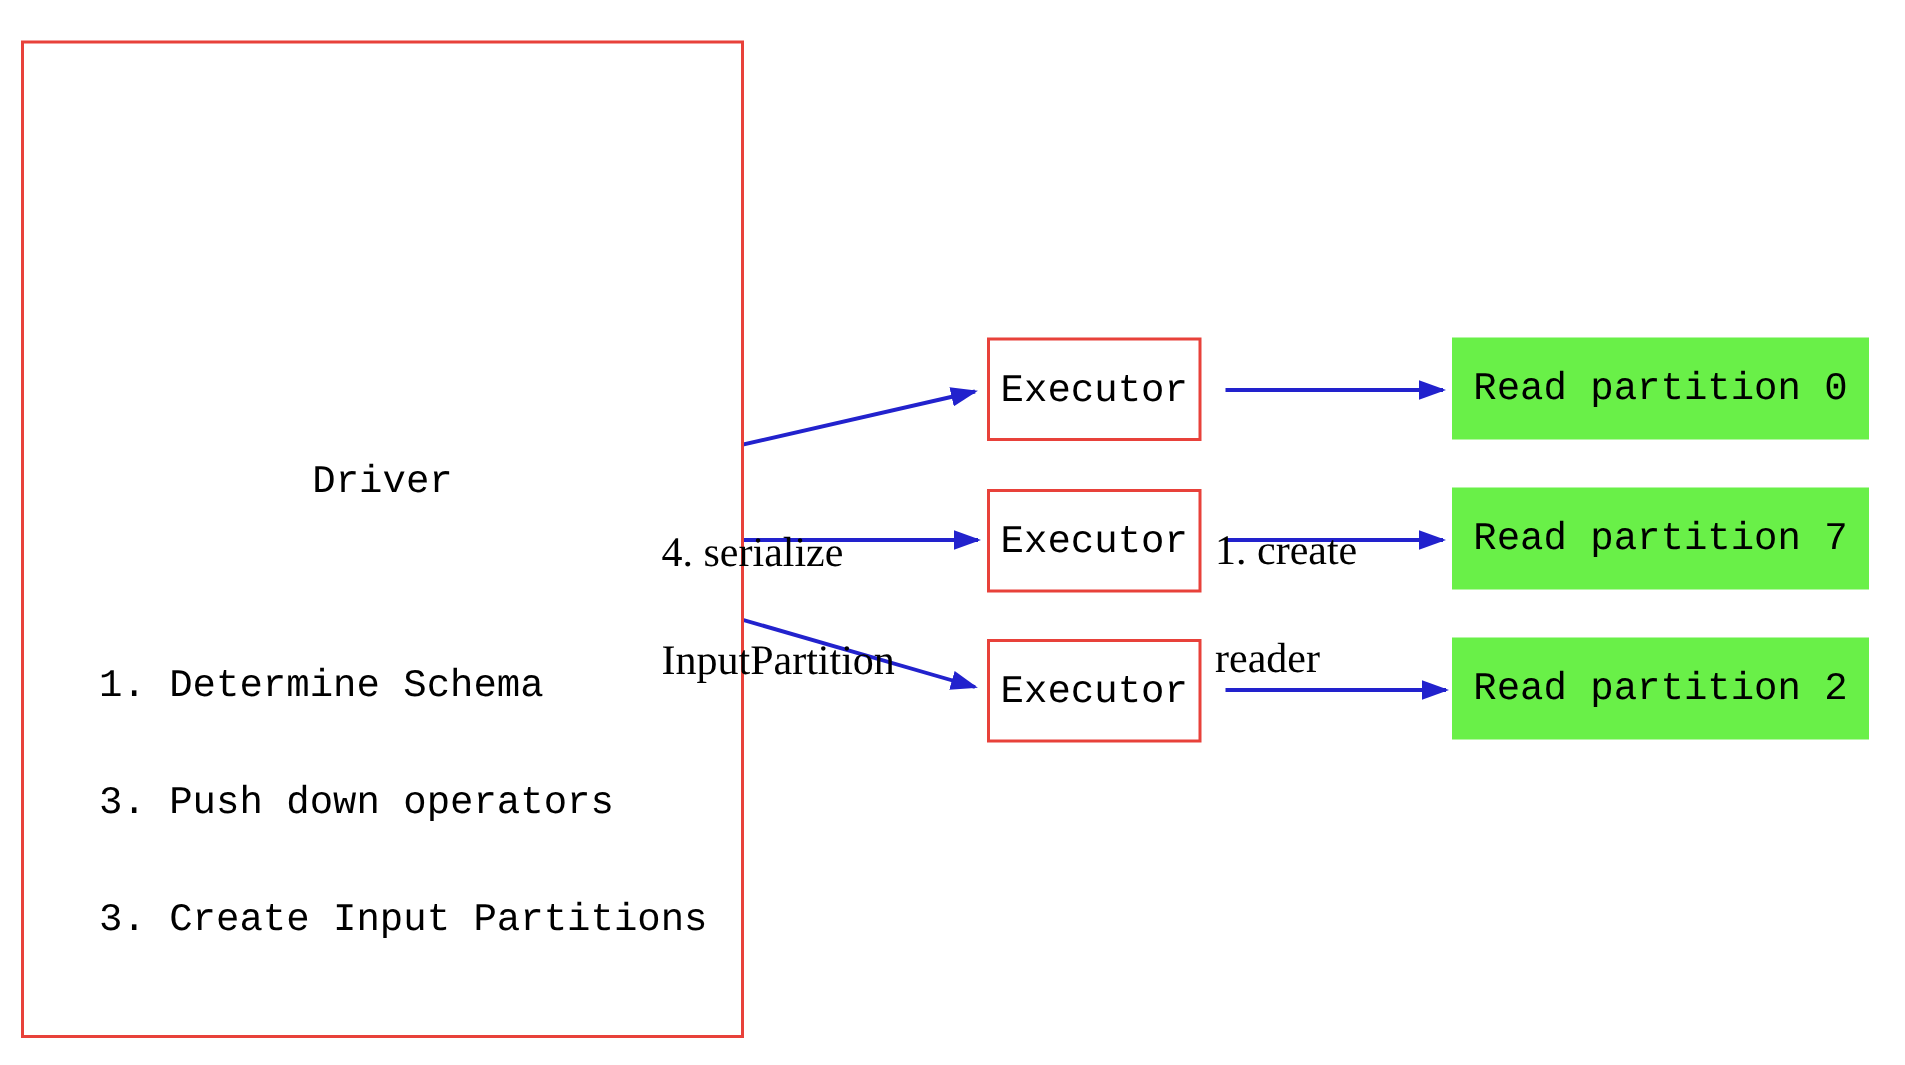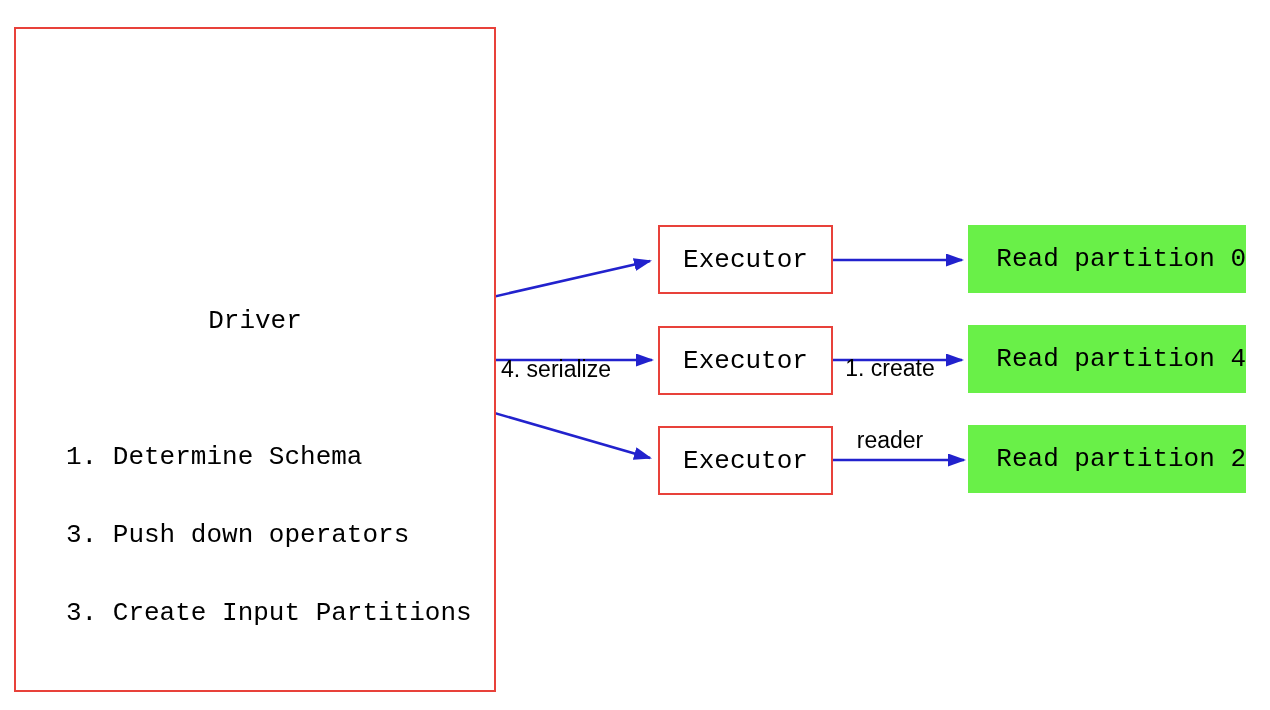--- a/index.html
+++ b/index.html
@@ -52,7 +52,7 @@
   }
   .executor {
     position: absolute;
-    left: 658px; width: 175px; height: 69px;
+    left: 658px; width: 143px; height: 69px;
     border: 2px solid var(--box-border);
     background: var(--background);
     display: flex; align-items: center; justify-content: center;

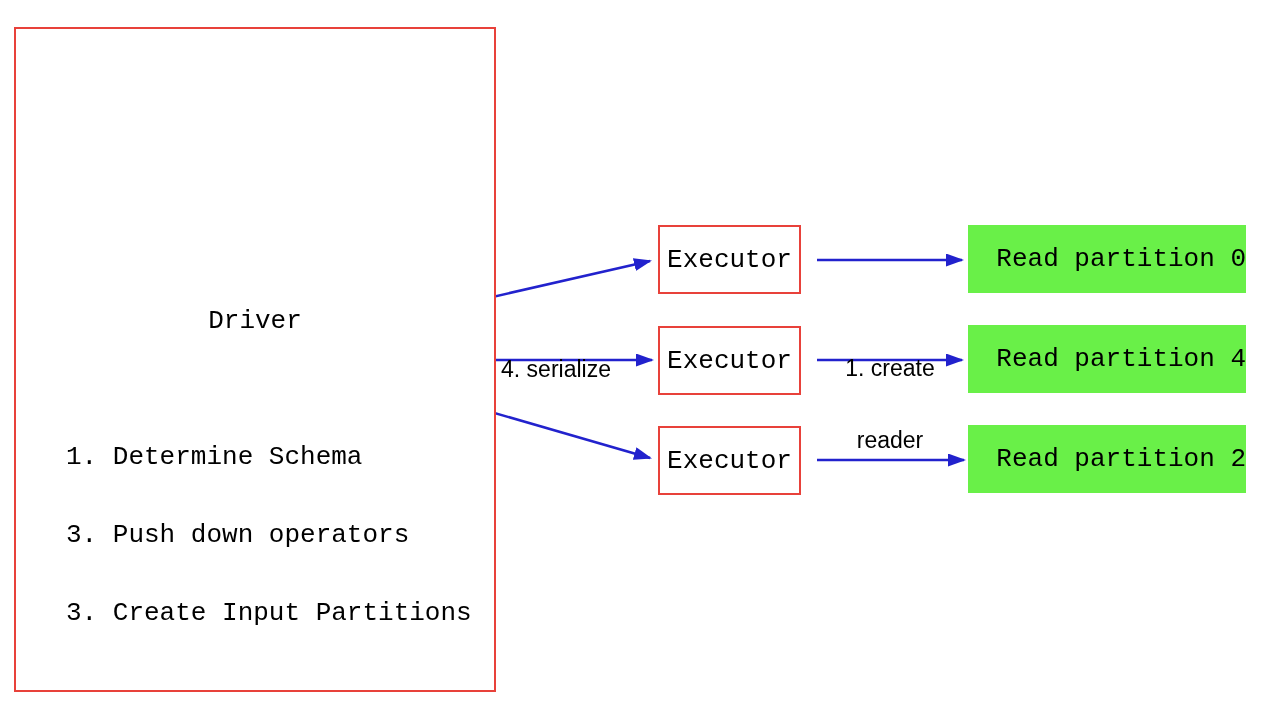--- a/index.html
+++ b/index.html
@@ -66,7 +66,7 @@
     position: absolute;
     left: 968px; width: 278px; height: 68px;
     background: var(--partition-fill);
-    display: flex; align-items: center; justify-content: flex-end;
+    display: flex; align-items: center; justify-content: center;
     font-size: 26px; color: var(--text);
     white-space: pre;
   }

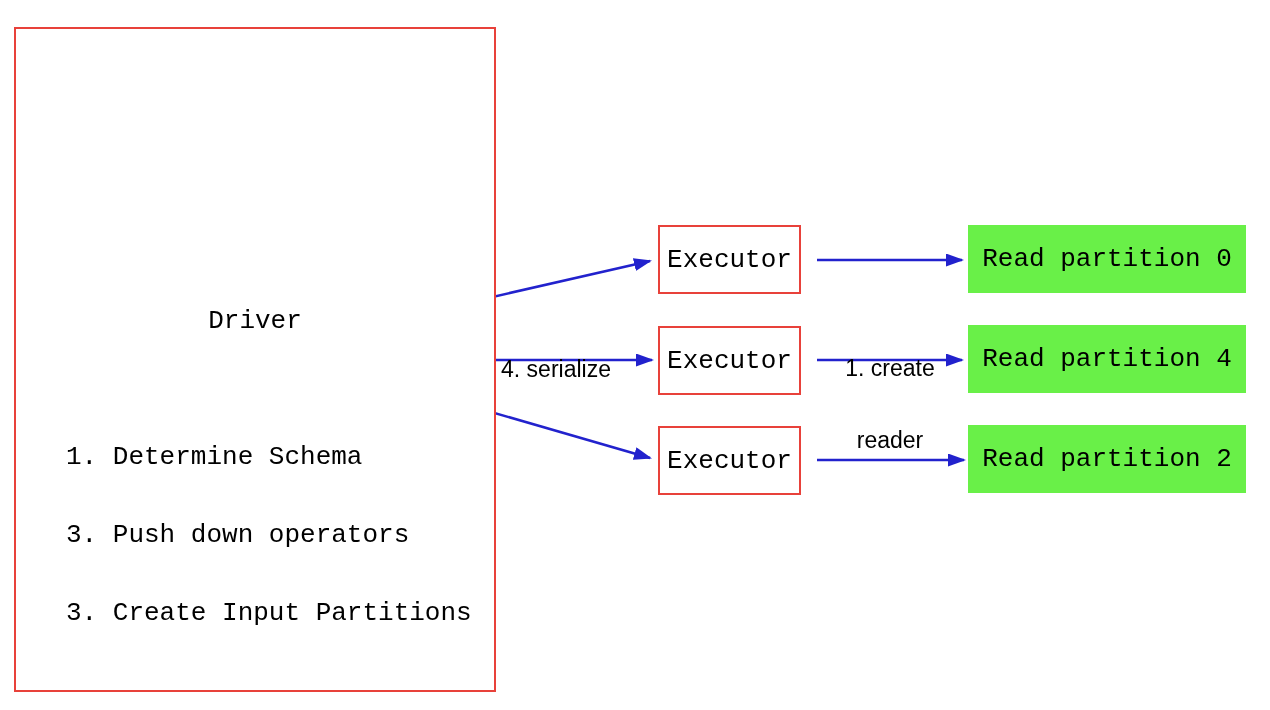--- a/index.html
+++ b/index.html
@@ -75,9 +75,8 @@
   .p2 { top: 425px; }
   .edge-label {
     position: absolute;
-    text-align: center;
-    font-family: Liberation Sans, sans-serif;
-    font-size: 23px; line-height: 24px;
+    font-family: Liberation Serif, serif;
+    font-size: 28px; line-height: 24px;
     color: var(--text);
     white-space: pre;
   }

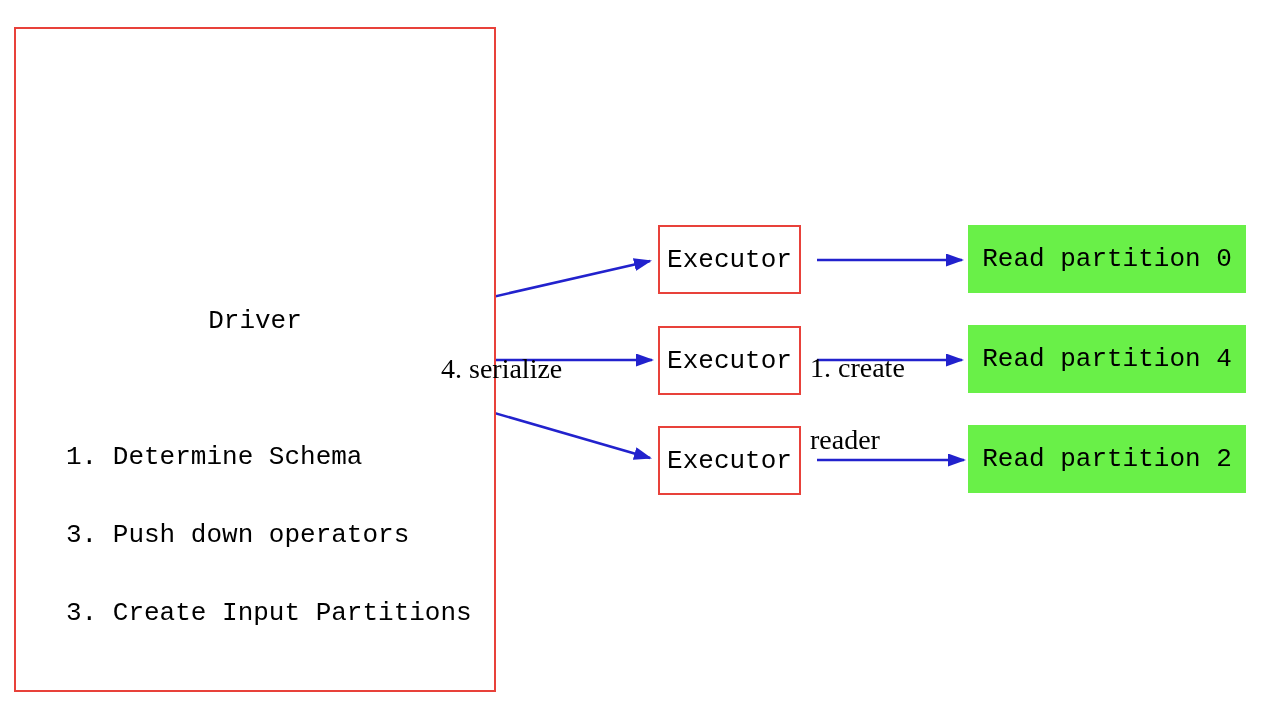--- a/index.html
+++ b/index.html
@@ -125,7 +125,7 @@
     <span>Read partition 0</span>
   </div>
   <div class="partition p1 mono">
-    <span>Read partition 4</span>
+    <span>Read partition 7</span>
   </div>
   <div class="partition p2 mono">
     <span>Read partition 2</span>

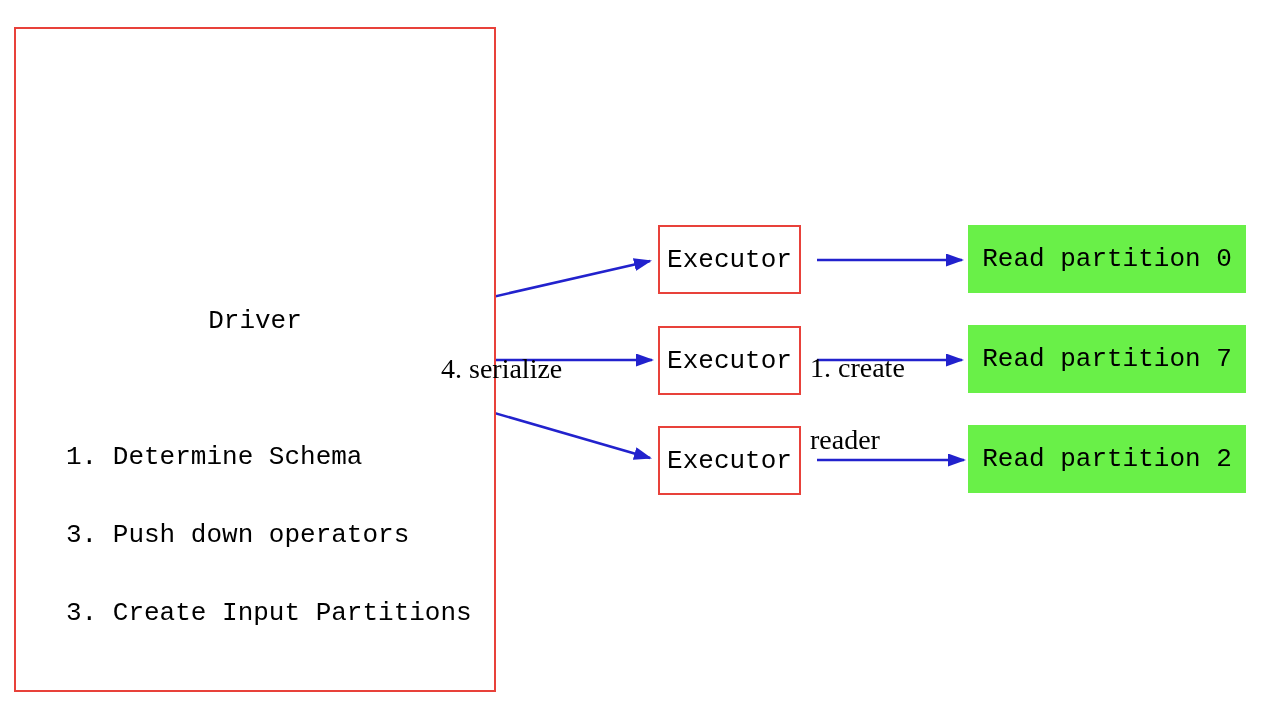--- a/index.html
+++ b/index.html
@@ -133,6 +133,7 @@
 
   <div class="edge-label label-serialize">
     <div>4. serialize</div>
+    <div>InputPartition</div>
   </div>
   <div class="edge-label label-reader">
     <div>1. create</div>

